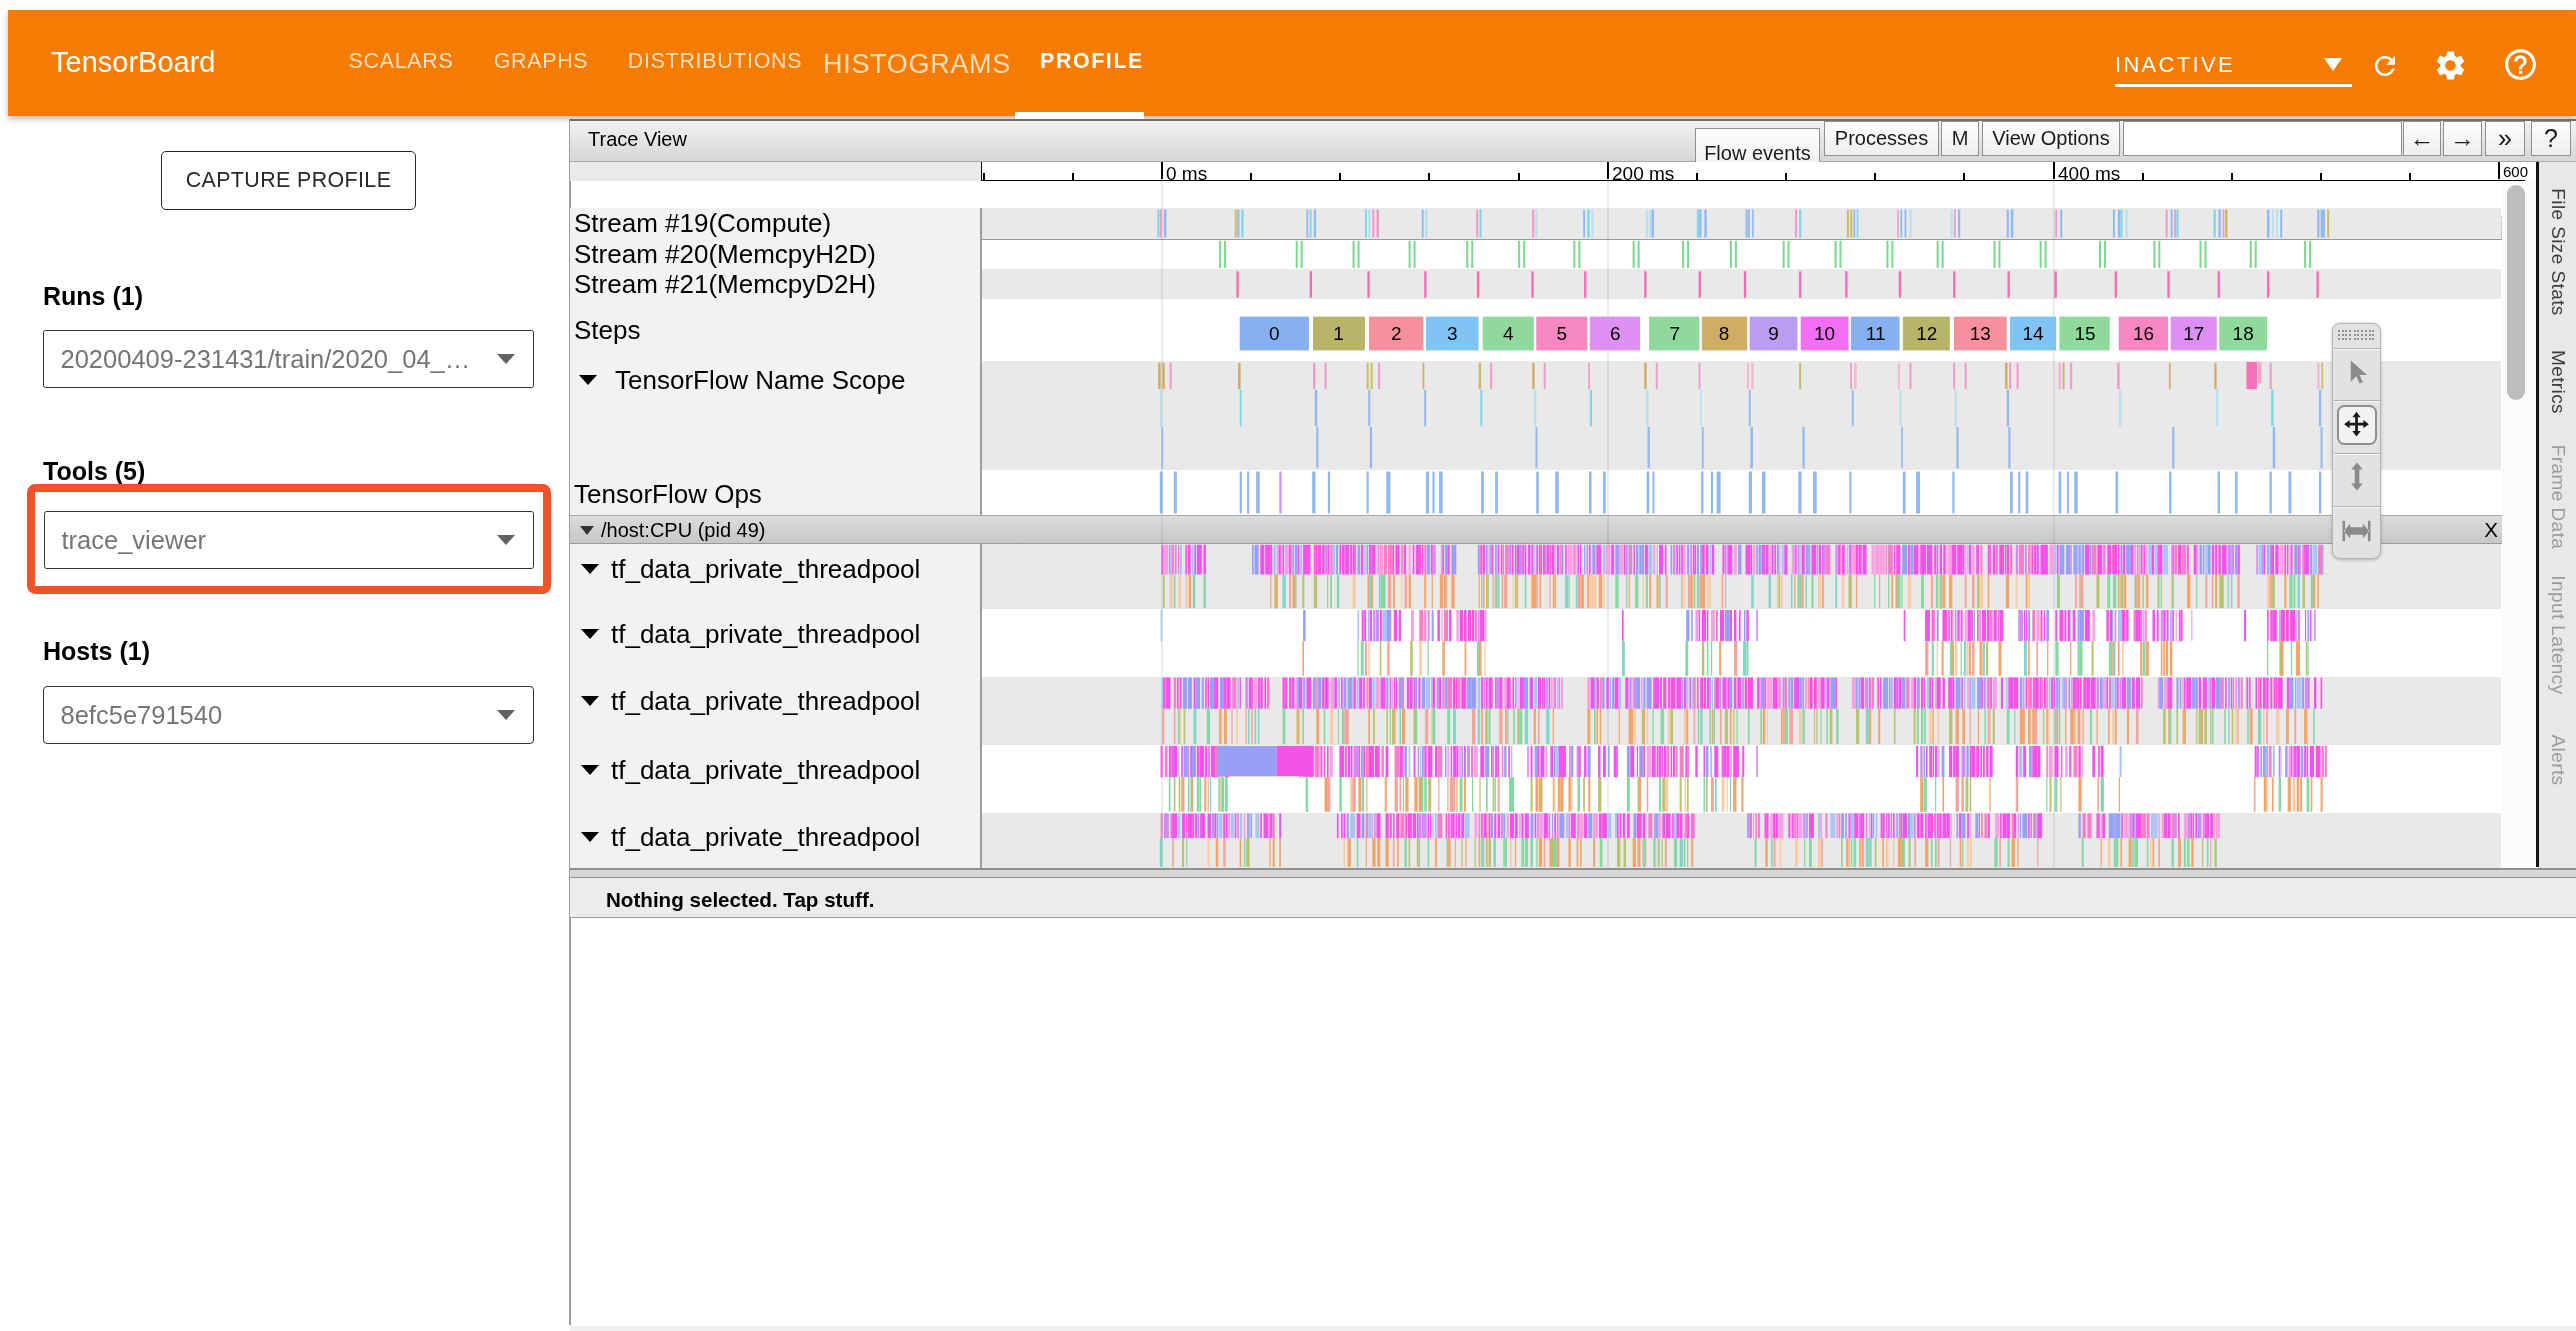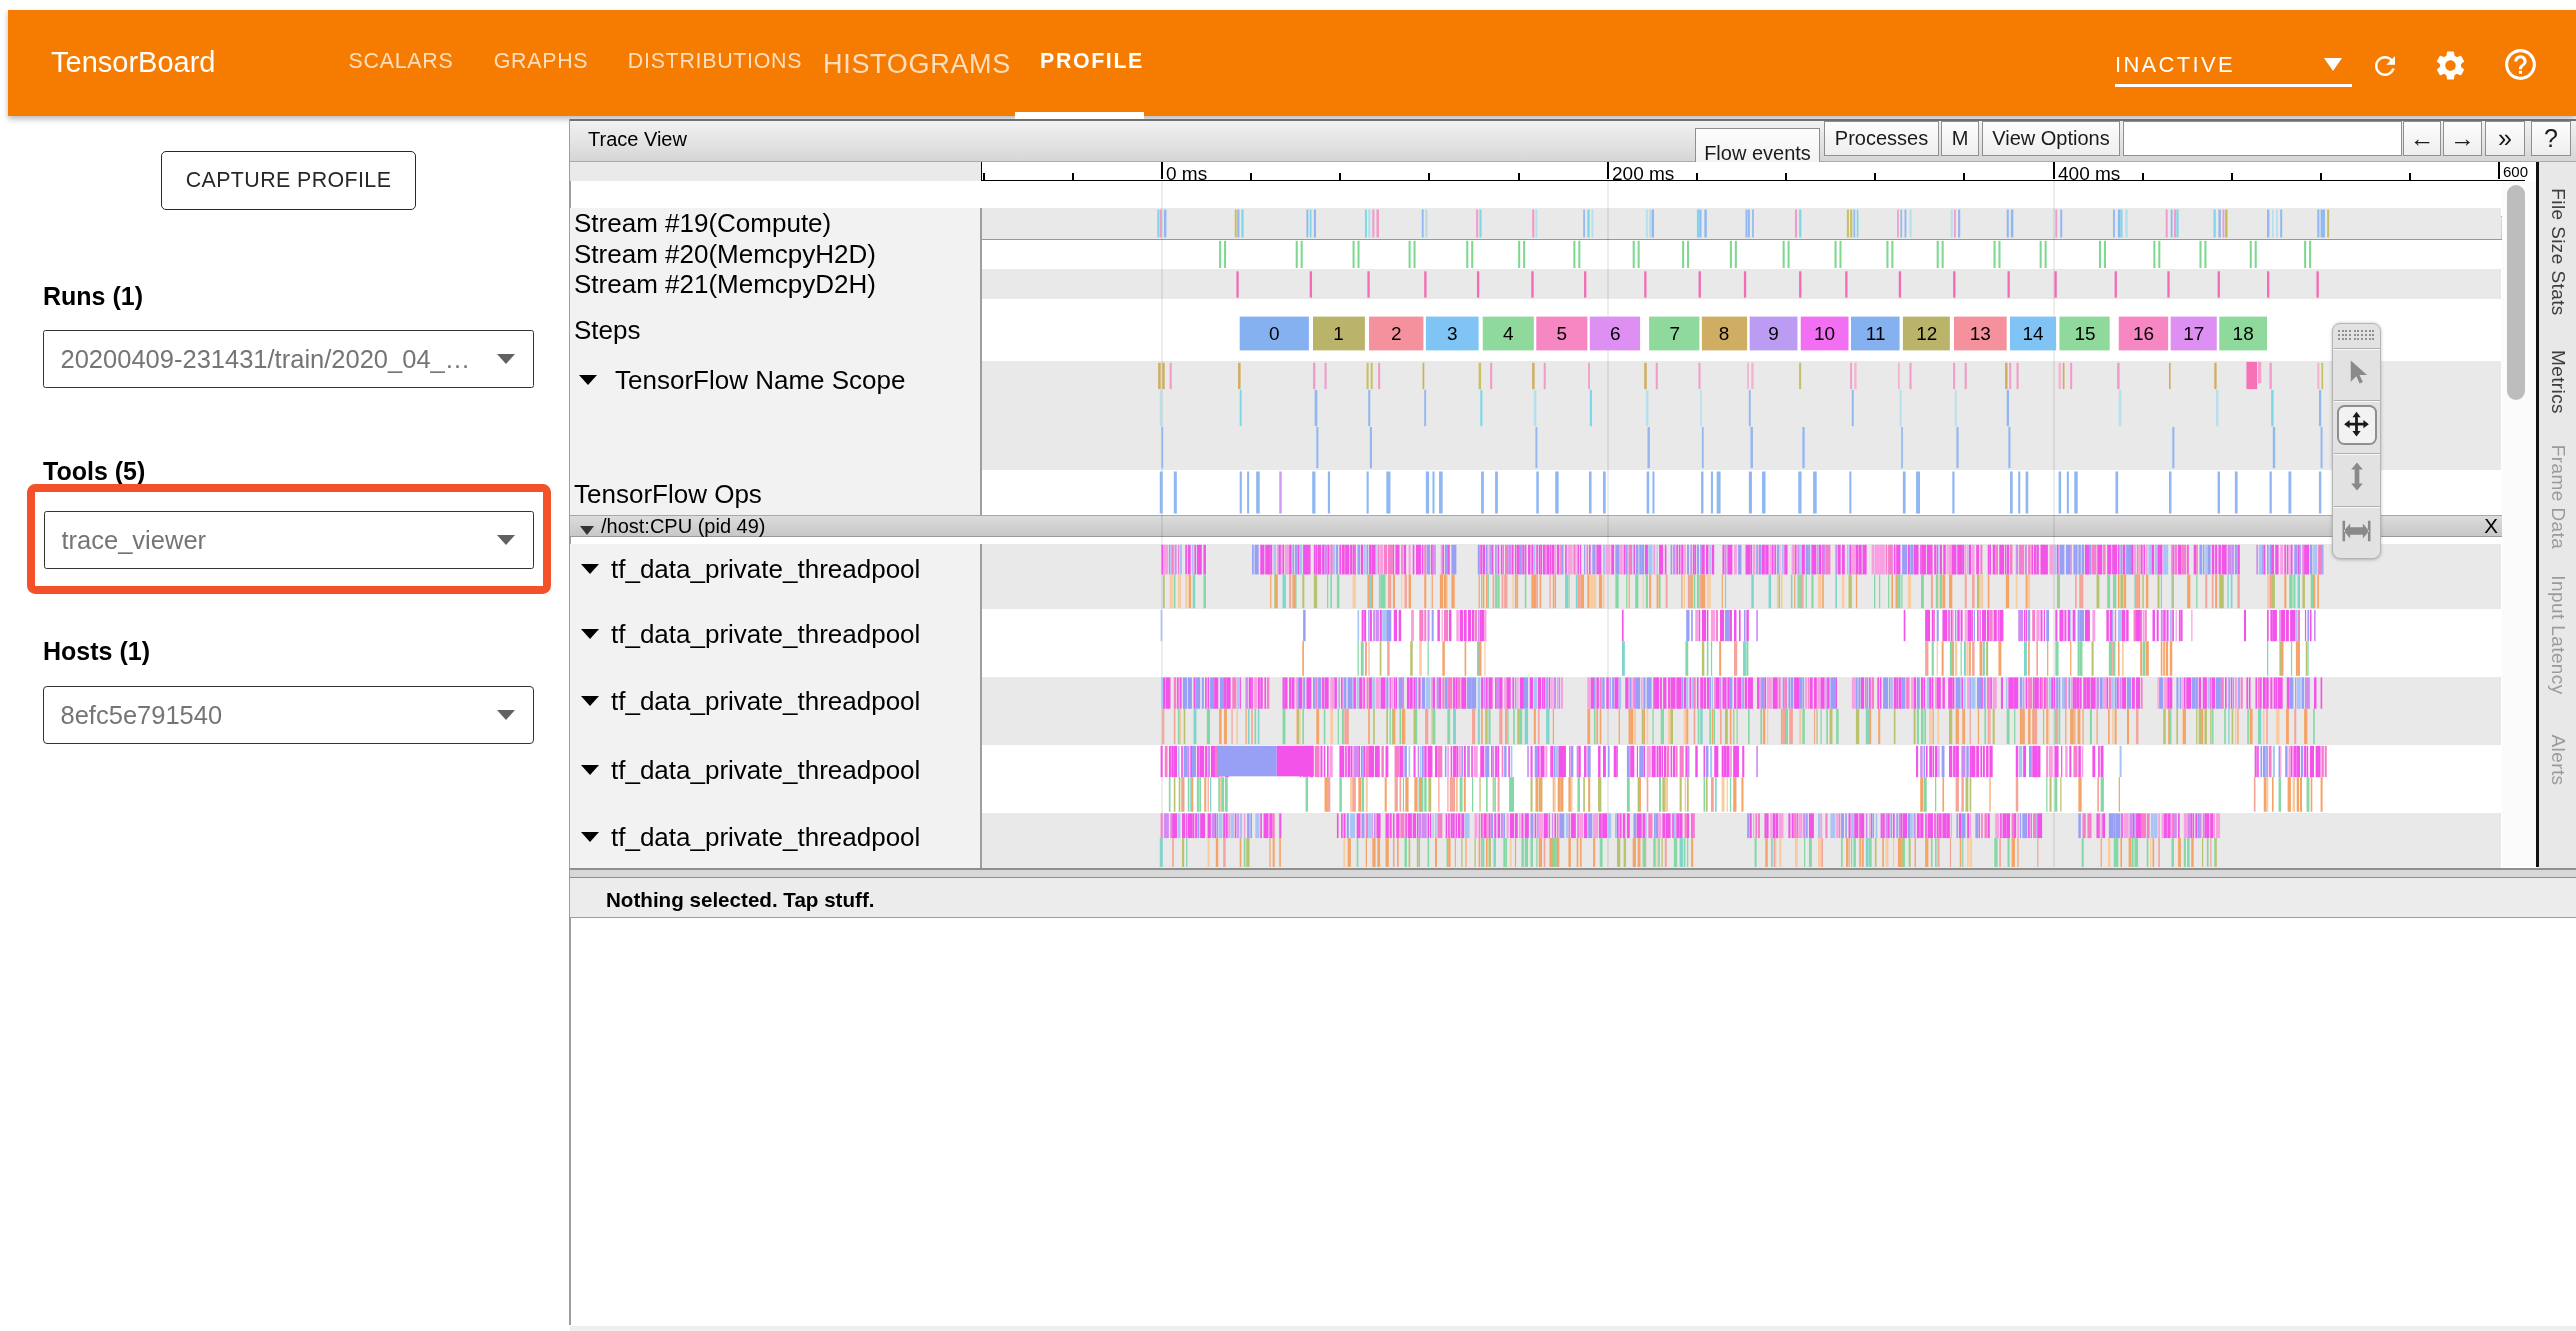--- a/index.html
+++ b/index.html
@@ -94,7 +94,7 @@
     <div class="lbl" style="left:31px;top:50%;transform:translateY(-50%);font-size:20px;">/device:GPU:0 (pid 0)</div>
     <div class="lbl" style="right:4.1px;top:50%;transform:translateY(-50%);font-size:20.6px;">X</div>
   </div>
-<div class="abs" style="left:570px;top:515px;width:1932px;height:22px;background:linear-gradient(#dcdcdc,#c7c7c7);border-top:1.6px solid #a8a8a8;border-bottom:0.8px solid #999;">
+<div class="abs" style="left:570px;top:515px;width:1932px;height:29px;background:linear-gradient(#dcdcdc,#c7c7c7);border-top:1.6px solid #a8a8a8;border-bottom:0.8px solid #999;">
     <div class="tri" style="left:10px;top:10px;border-left:7.4px solid transparent;border-right:7.4px solid transparent;border-top:9px solid #333;"></div>
     <div class="lbl" style="left:31px;top:50%;transform:translateY(-50%);font-size:20px;">/host:CPU (pid 49)</div>
     <div class="lbl" style="right:4.1px;top:50%;transform:translateY(-50%);font-size:20.6px;">X</div>

